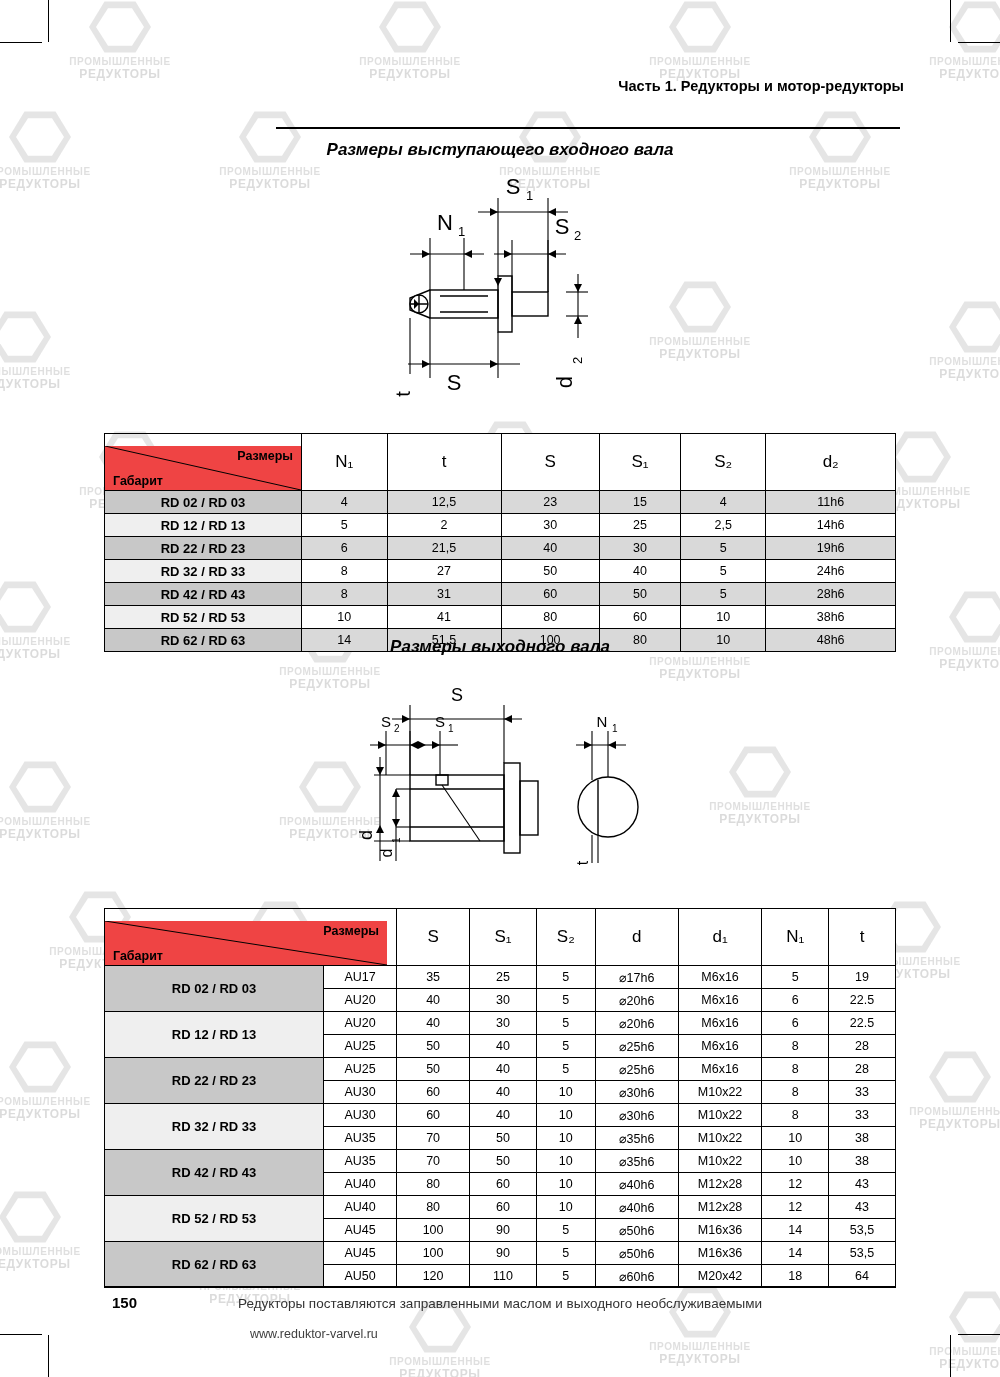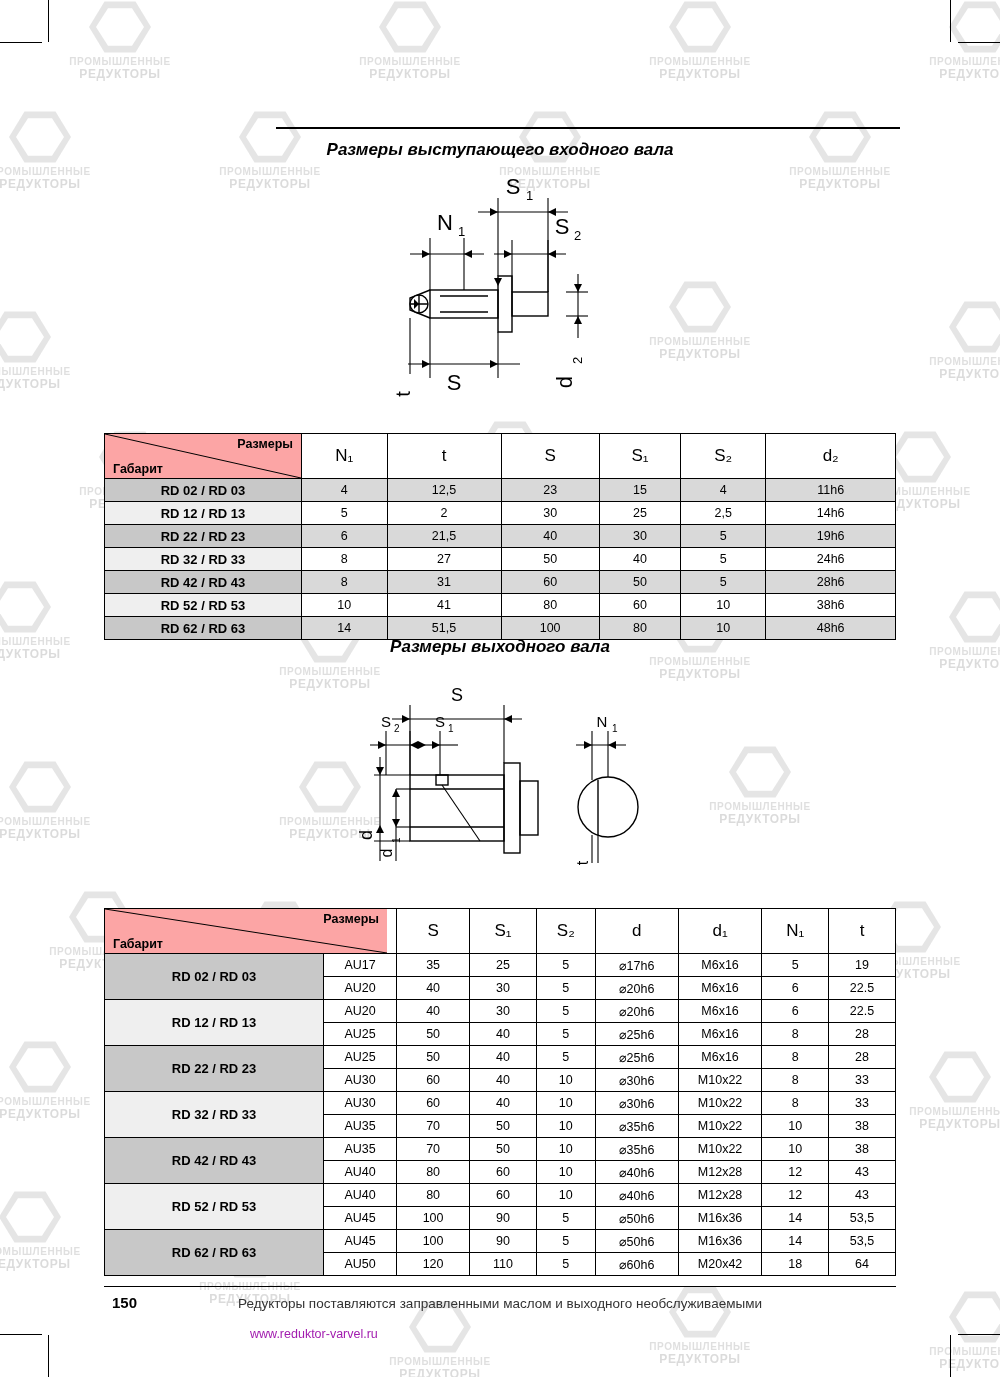--- a/index.html
+++ b/index.html
@@ -381,6 +381,7 @@
 <div class="content">
 
   <div class="header">
+    <div class="h1">Часть 1. Редукторы и мотор-редукторы</div>
   </div>
   <div class="header-rule"></div>
 

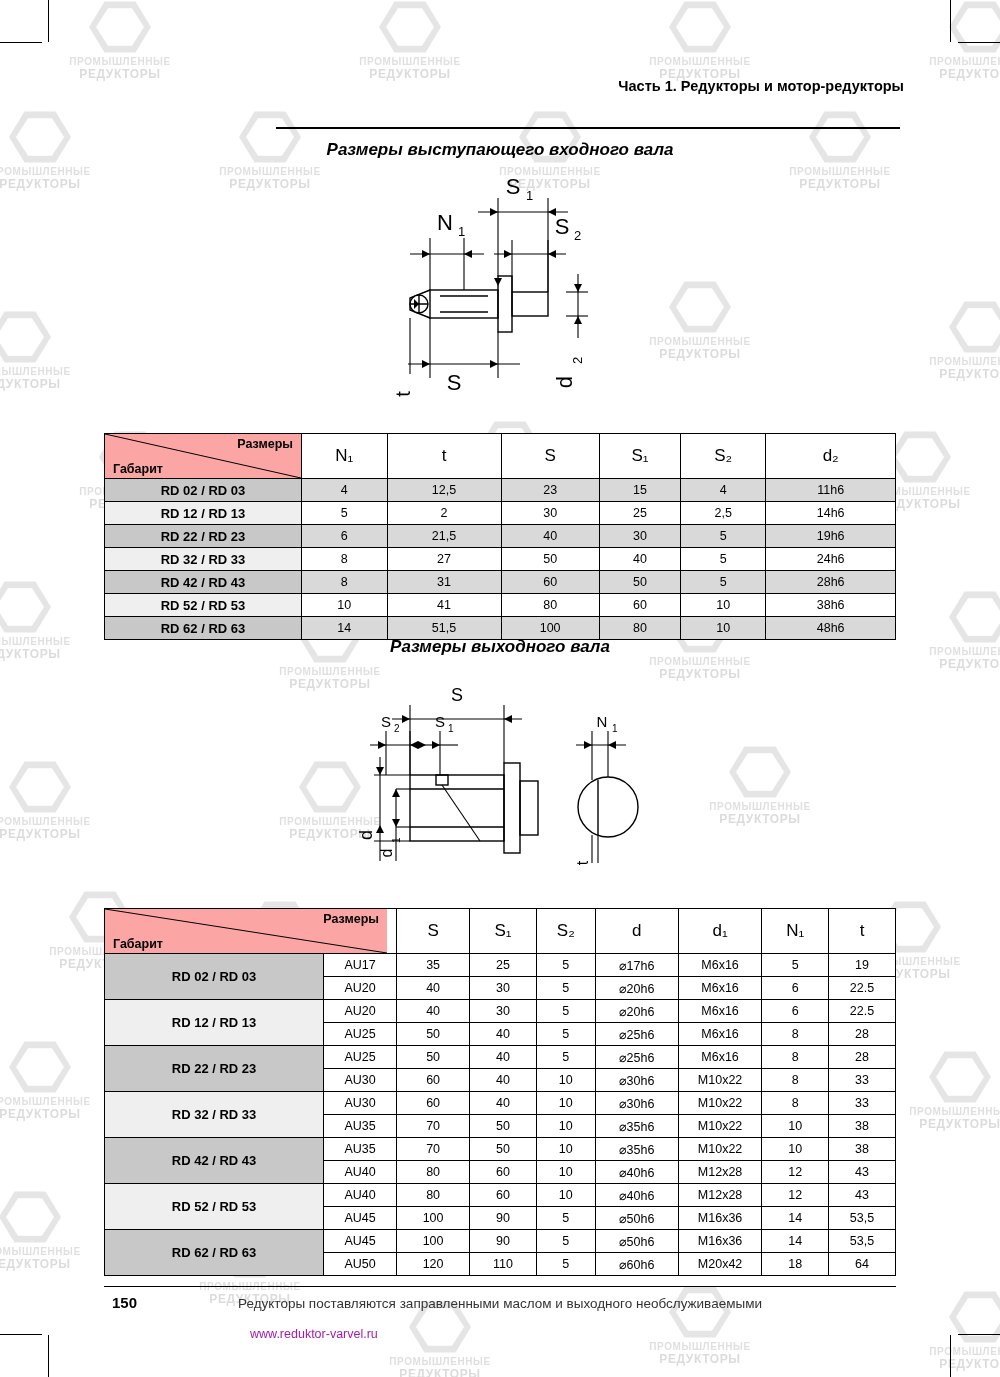--- a/index.html
+++ b/index.html
@@ -123,9 +123,10 @@
 
   .corner {
     position: relative;
-    background: #fca5a5;
+    background: #ef4444;
     width: 196px;
     height: 44px;
+    margin-top: 12px;
   }
   .corner .cdiag {
     position: absolute;

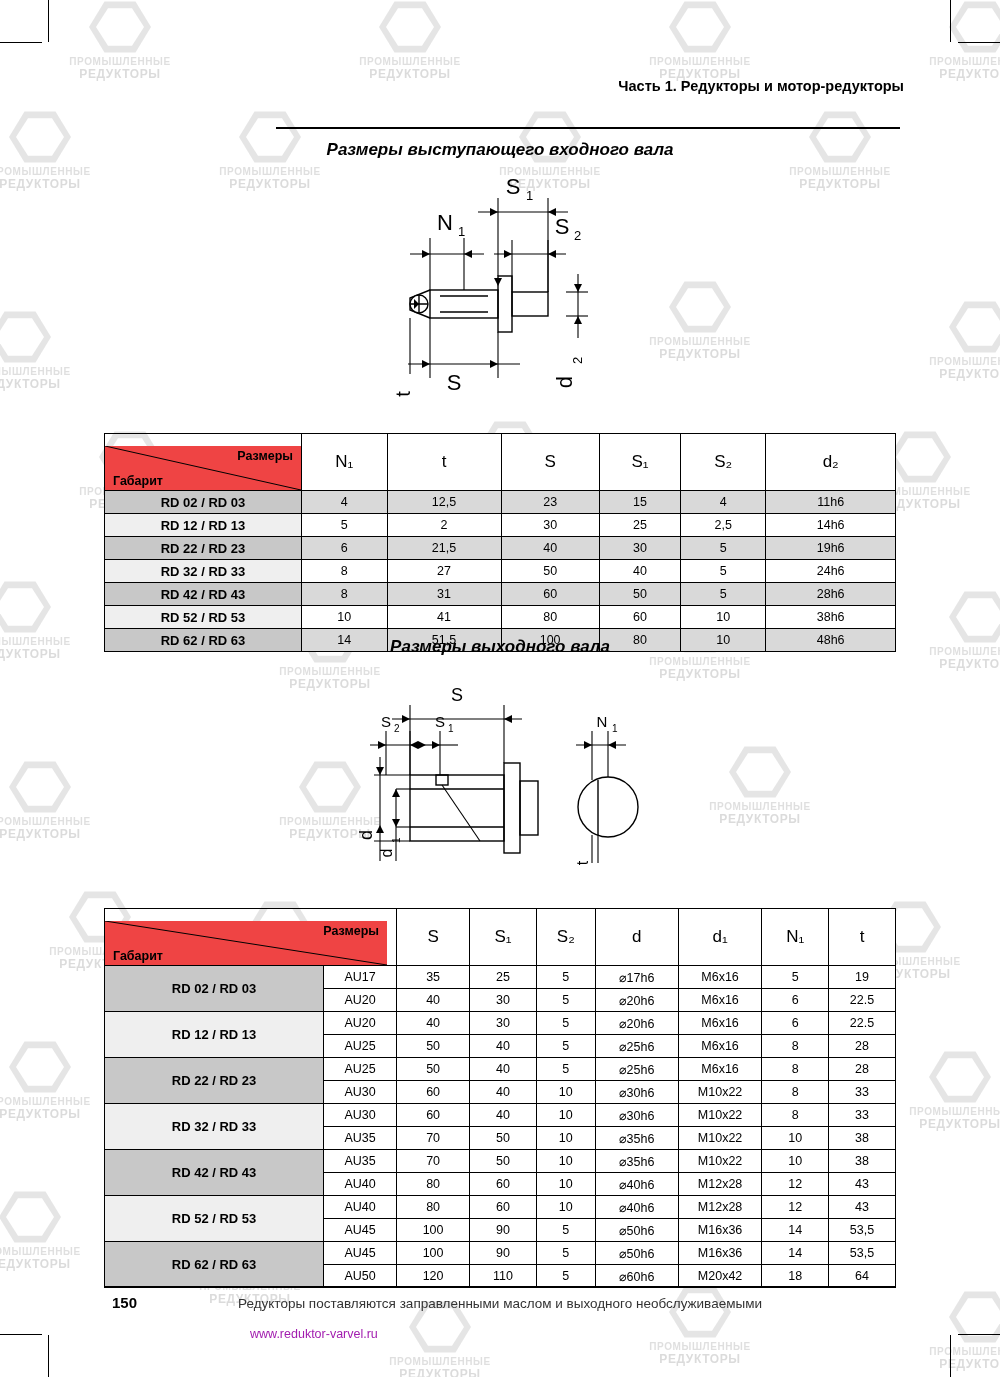--- a/index.html
+++ b/index.html
@@ -188,7 +188,7 @@
     left: 250px;
     top: 1327px;
     font-size: 12.5px;
-    color: #a21caf;
+    color: #404040;
   }
 
   

